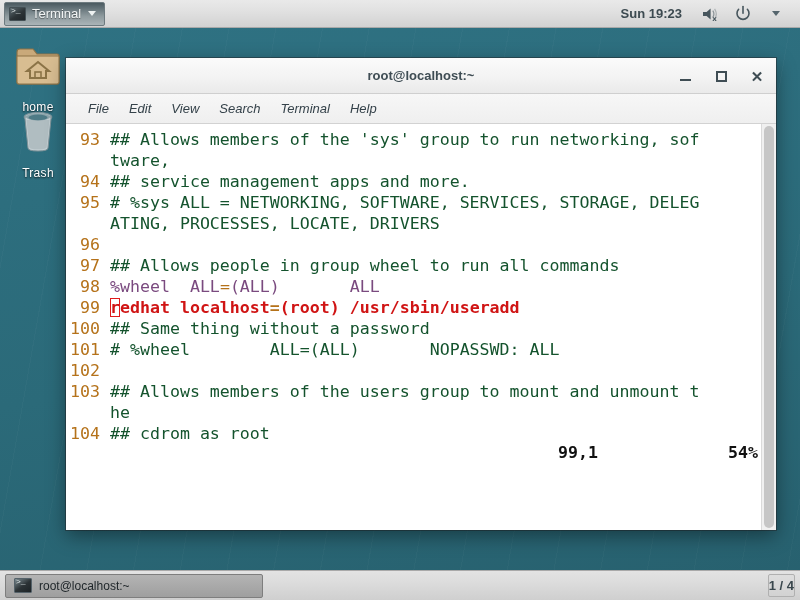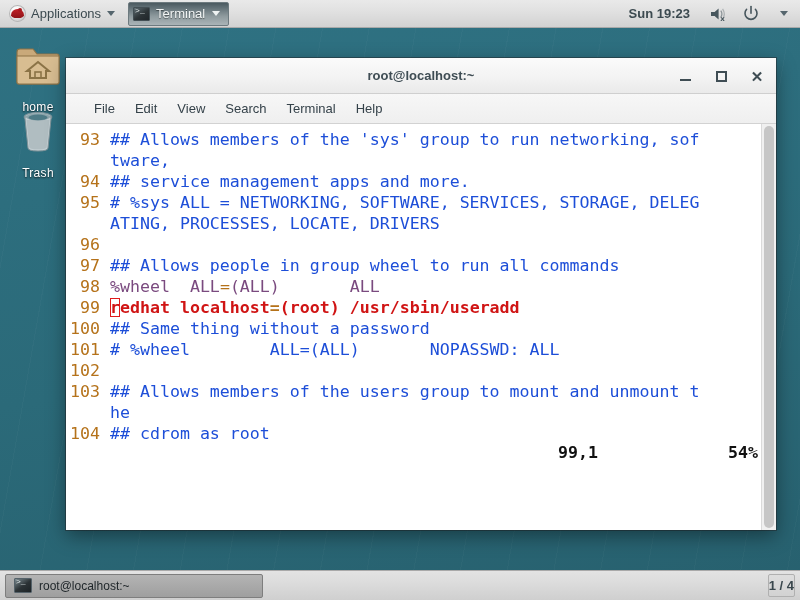--- a/index.html
+++ b/index.html
@@ -225,11 +225,6 @@
 </div>
 
 <div id="top-panel">
-  <div class="panel-btn">
-    <span class="rh-logo"></span>
-    <span>Applications</span>
-    <span class="caret"></span>
-  </div>
 
 
   <div id="win-list">

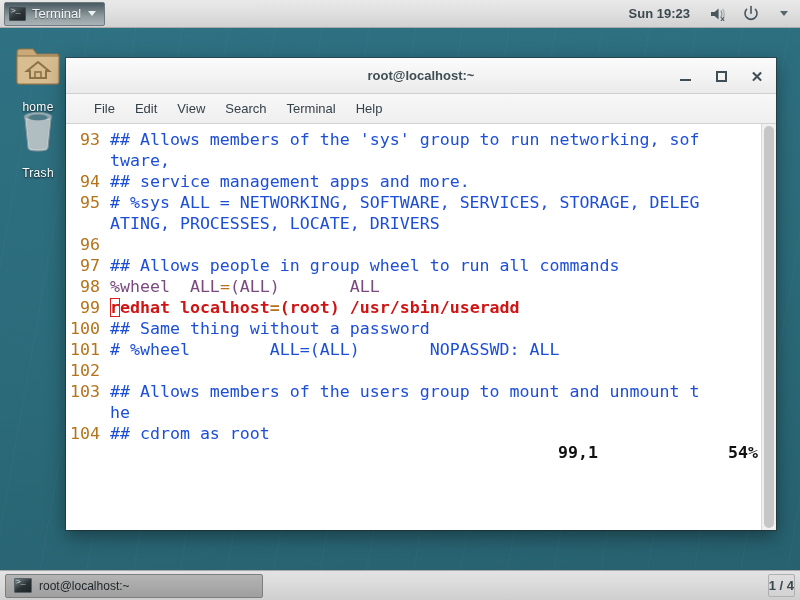--- a/index.html
+++ b/index.html
@@ -74,7 +74,7 @@
     text-shadow:none;
   }
   .winbtn .caret{ border-top-color:#eef2f2; }
-  #tray{ margin-left:auto; display:flex; align-items:center; gap:10px; padding-right:6px; }
+  #tray{ margin-left:auto; display:flex; align-items:center; gap:10px; padding-right:14px; }
   #clock{ font-size:13px; color:#3c4a50; padding:0 8px; font-weight:600; }
   .tray-ico{ width:22px;height:22px;display:flex;align-items:center;justify-content:center;}
   .tray-ico svg{ display:block; }

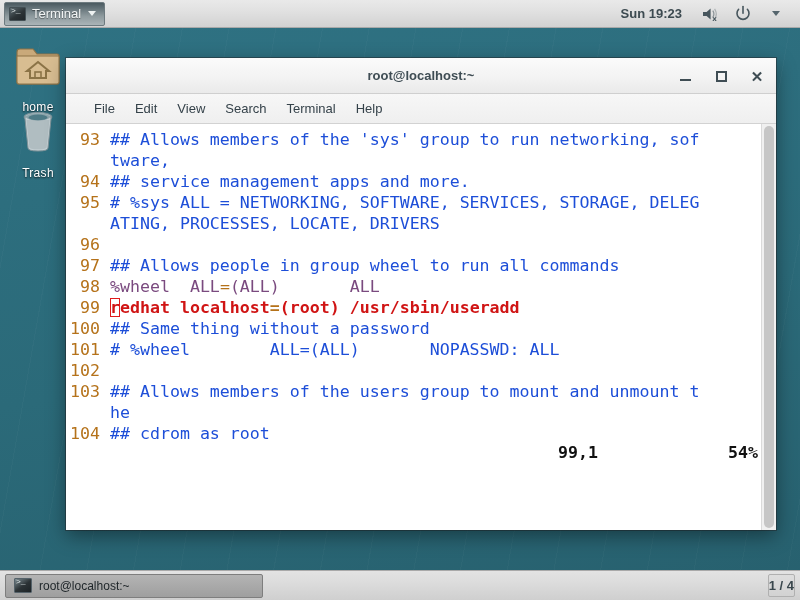--- a/index.html
+++ b/index.html
@@ -115,8 +115,8 @@
     height:30px; flex:0 0 auto;
     background:linear-gradient(180deg,#f7f7f7 0%,#efefef 100%);
     border-bottom:1px solid #d2d2d2;
-    display:flex; align-items:center; padding-left:18px;
-    font-size:13px; color:#35424a;
+    display:flex; align-items:center; padding-left:12px;
+    font-size:13px; color:#35424a;font-style:italic;
   }
   .menu-item{ padding:4px 10px; border-radius:2px; cursor:default; }
 

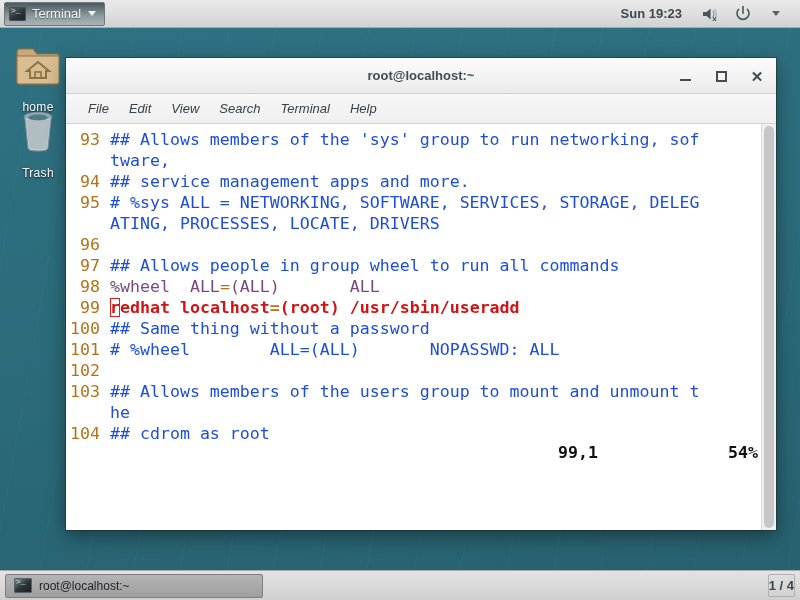--- a/index.html
+++ b/index.html
@@ -133,7 +133,7 @@
     letter-spacing:0px;
   }
   .ln{ color:#b5721a; }
-  .cmt{ color:#1d4ed8; }
+  .cmt{ color:#14532d; }
   .purple{ color:#7a4a7f; }
   .redln{ color:#d01414; font-weight:bold; }
   .op{ color:#b5721a; }

